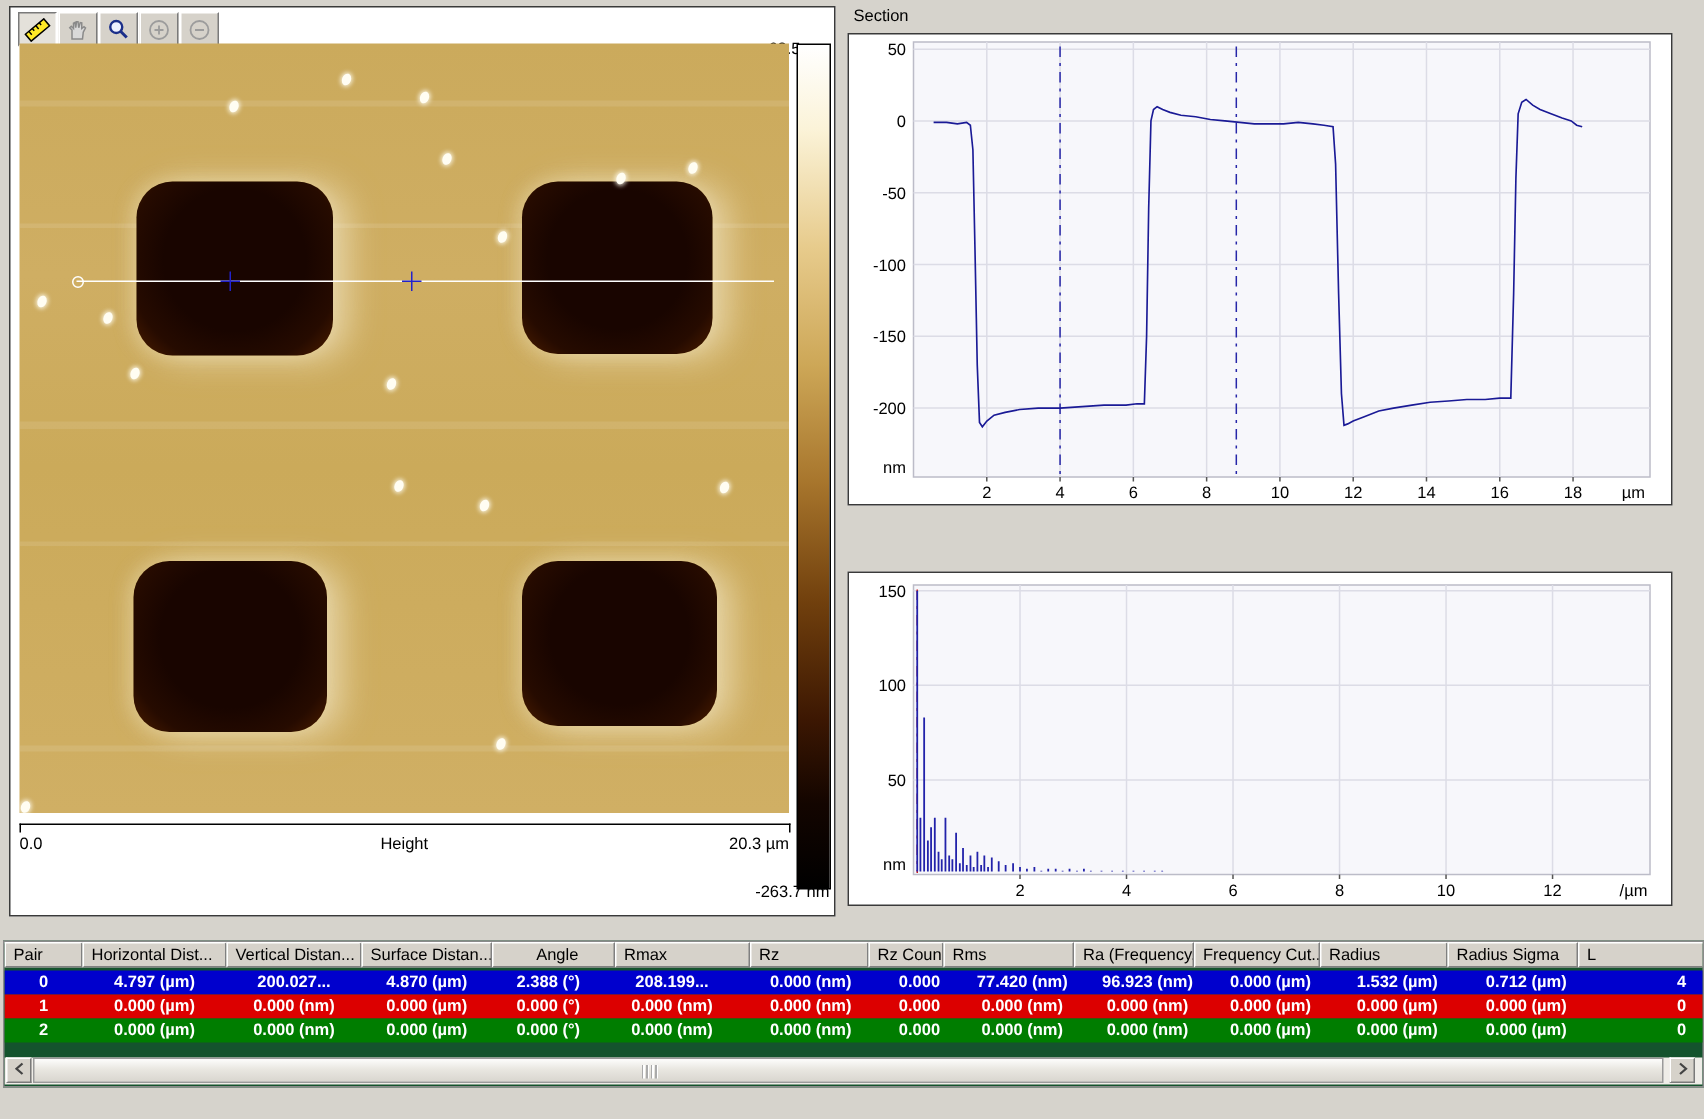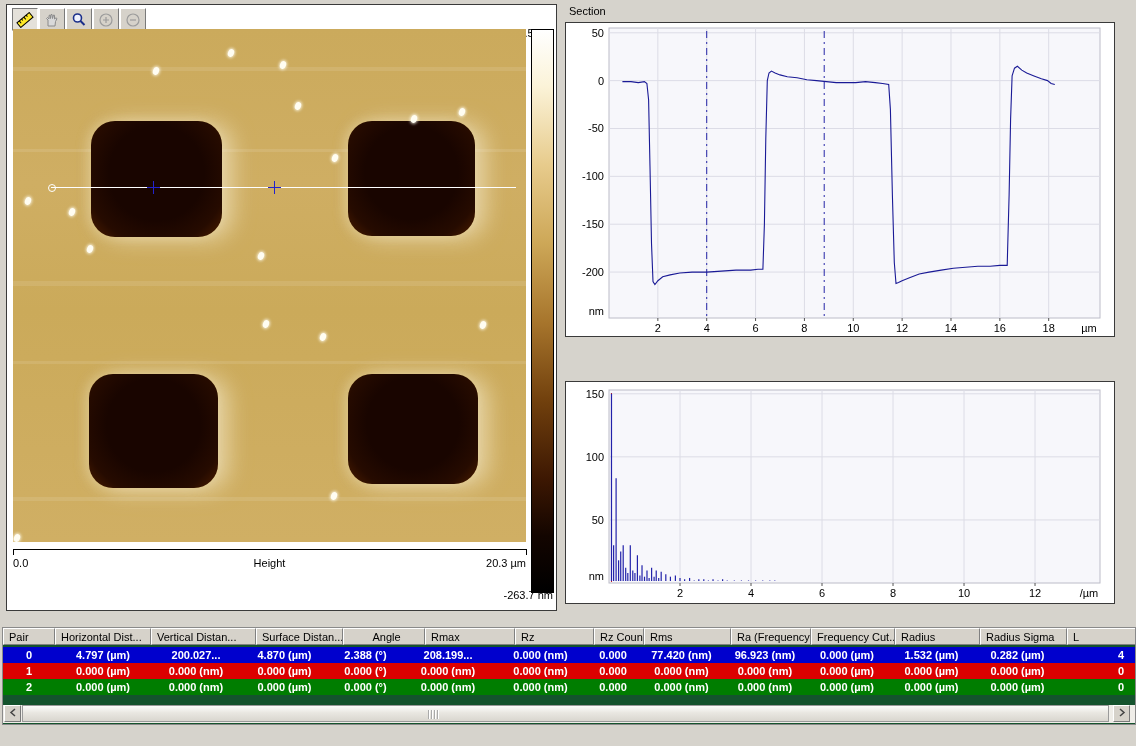--- a/index.html
+++ b/index.html
@@ -279,7 +279,7 @@
   <div class="thead">
         <div class="hcell" style="width: 52px;">Pair</div>
         <div class="hcell" style="width: 96px;">Horizontal Dist...</div>
-        <div class="hcell" style="width: 105px;">Vertical Distan...</div>
+        <div class="hcell" style="width: 90px;">Vertical Distan...</div>
         <div class="hcell" style="width: 87px;">Surface Distan...</div>
         <div class="hcell" style="width: 82px; text-align: center;">Angle</div>
         <div class="hcell" style="width: 90px;">Rmax</div>

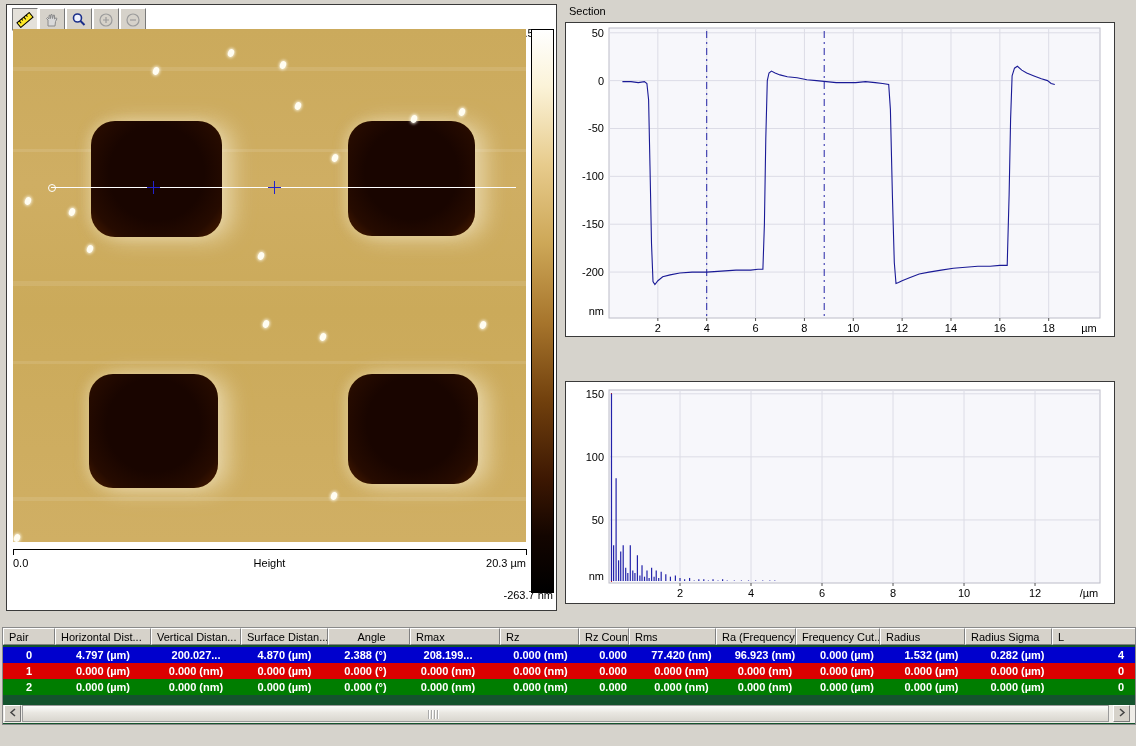--- a/index.html
+++ b/index.html
@@ -305,7 +305,7 @@
         <div class="tcell" style="width: 80px;">96.923 (nm)</div>
         <div class="tcell" style="width: 84px;">0.000 (µm)</div>
         <div class="tcell" style="width: 85px;">1.532 (µm)</div>
-        <div class="tcell" style="width: 87px;">0.282 (µm)</div>
+        <div class="tcell" style="width: 87px;">0.712 (µm)</div>
         <div class="tcell" style="width: 120px;">4</div>
       </div>
       <div class="trow" style="top: 35px; background: rgb(220, 0, 0);">

